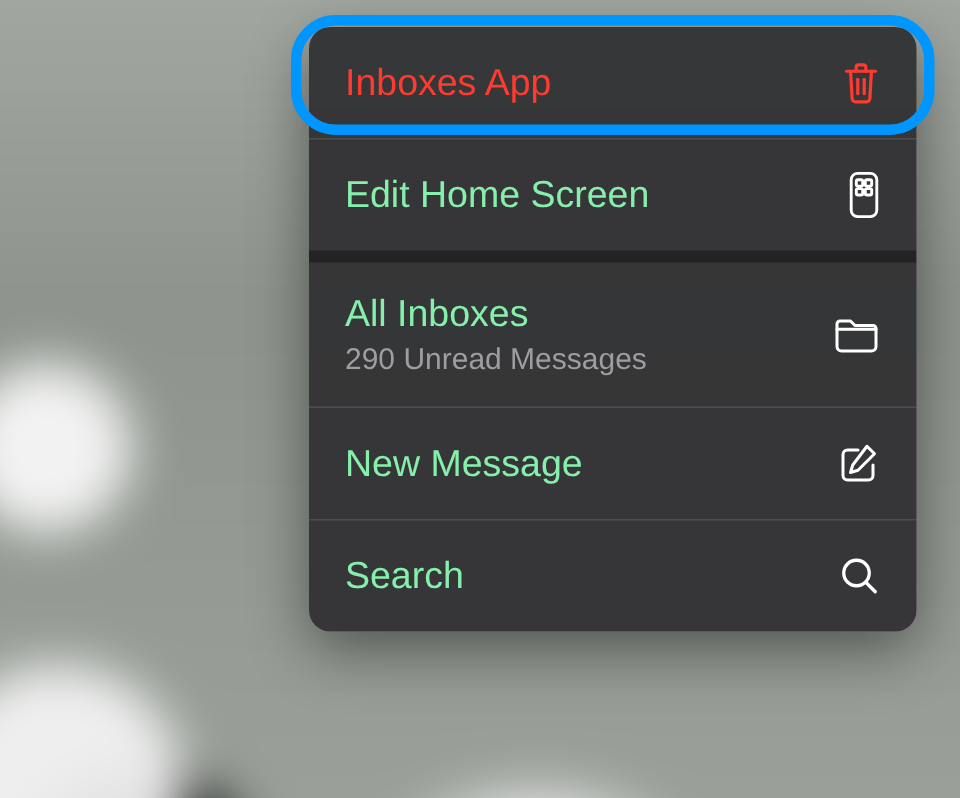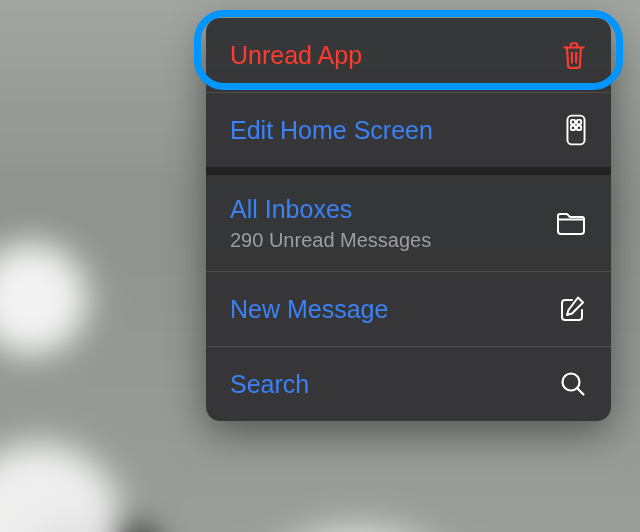--- a/index.html
+++ b/index.html
@@ -113,7 +113,7 @@
 
     <div class="item destructive">
       <div class="text">
-        <span class="title">Unread App</span>
+        <span class="title">Inboxes App</span>
       </div>
       <span class="icon">
         <svg width="26" height="30" viewBox="0 0 24 28" fill="none" stroke="currentColor" stroke-width="2" stroke-linecap="round" stroke-linejoin="round">

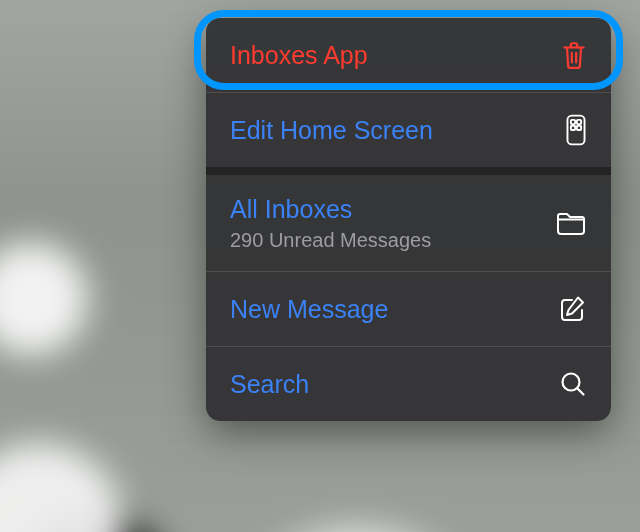--- a/index.html
+++ b/index.html
@@ -77,7 +77,7 @@
   .title {
     font-size: 25px;
     font-weight: 400;
-    color: #3b82f6;
+    color: #86efac;
   }
   .subtitle {
     font-size: 20px;

